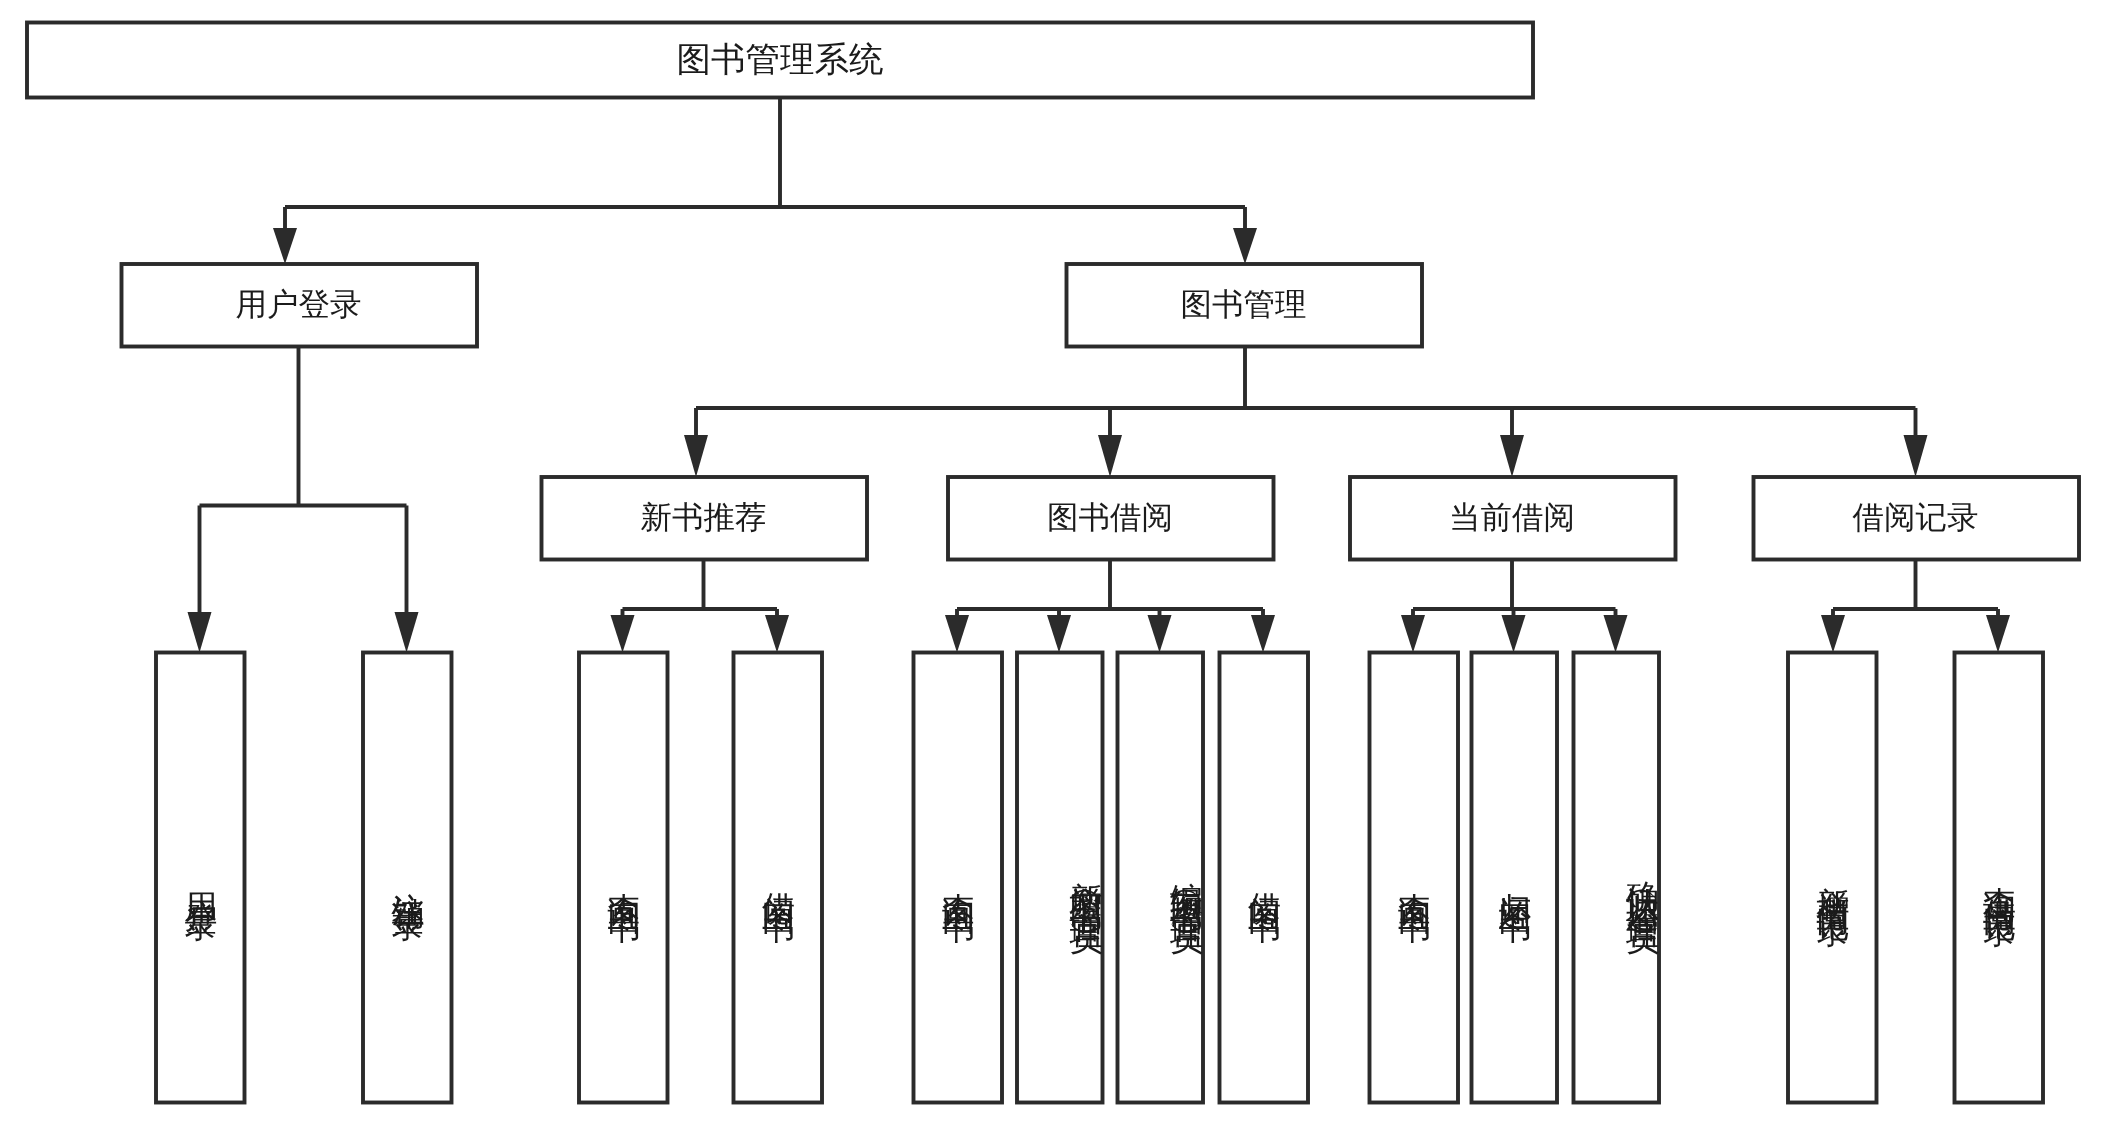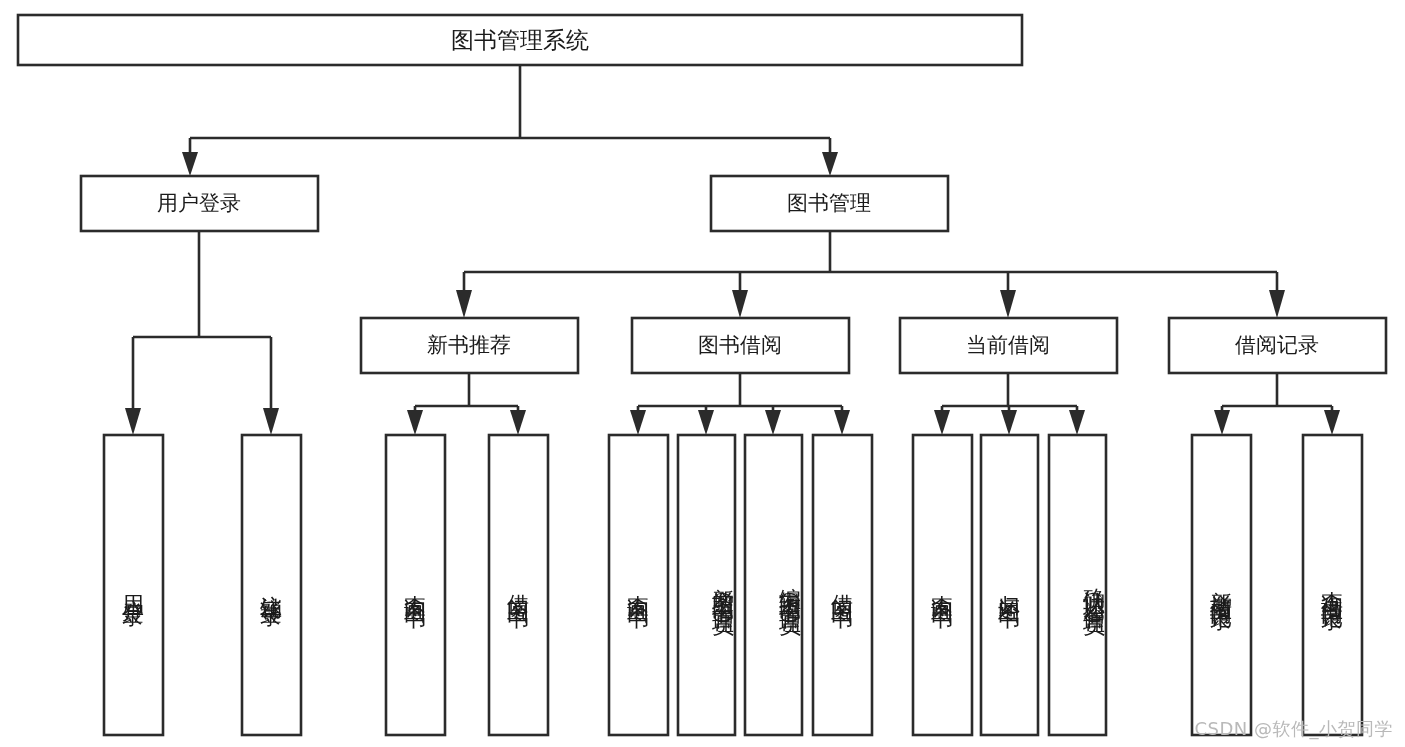--- a/index.html
+++ b/index.html
@@ -220,7 +220,6 @@
   <div class="leaf-label" style="left:1192px; top:435px; width:59px; height:300px; display:flex; align-items:center; justify-content:center;">新增借阅记录</div>
   <div class="leaf-label" style="left:1303px; top:435px; width:59px; height:300px; display:flex; align-items:center; justify-content:center;">查询借阅记录</div>
 
-  <div class="watermark">CSDN @软件_小贺同学</div>
 
 </div>
 

